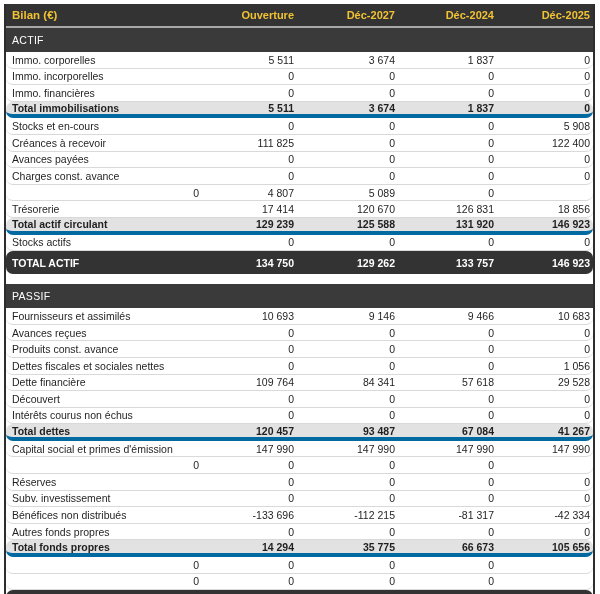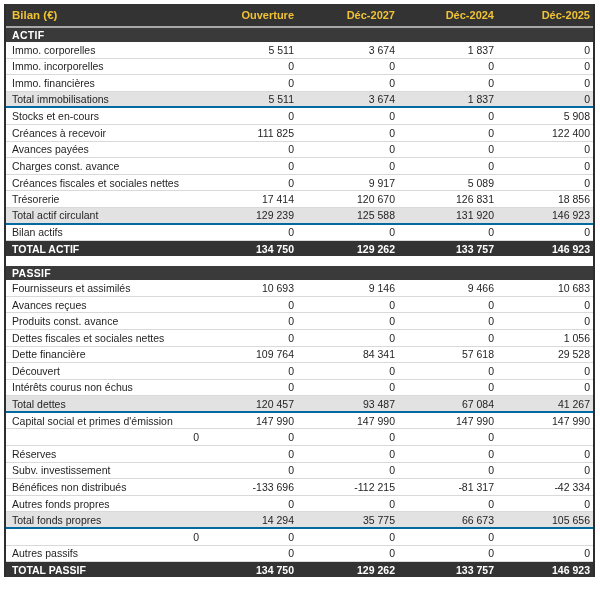--- a/index.html
+++ b/index.html
@@ -17,8 +17,8 @@
   .main-header .label{padding-left:6px; font-size:11.5px;}
   .cell.num{text-align:right; padding-right:3px; white-space:nowrap;}
   .cell.label{padding-left:6px; white-space:nowrap; overflow:hidden;}
-  .section-header{height:14px; background:var(--section_bg); color:#ffffff;
-    font-weight:bold; font-size:10.5px; display:flex; align-items:center;
+  .section-header{height:24px; background:var(--section_bg); color:#ffffff;
+    font-weight:normal; font-size:10.5px; display:flex; align-items:center;
     padding-left:6px; letter-spacing:.3px;}
   .row{height:16.6px; font-size:10.5px; color:var(--text); background:#ffffff;
     border-bottom:1px solid var(--divider);}

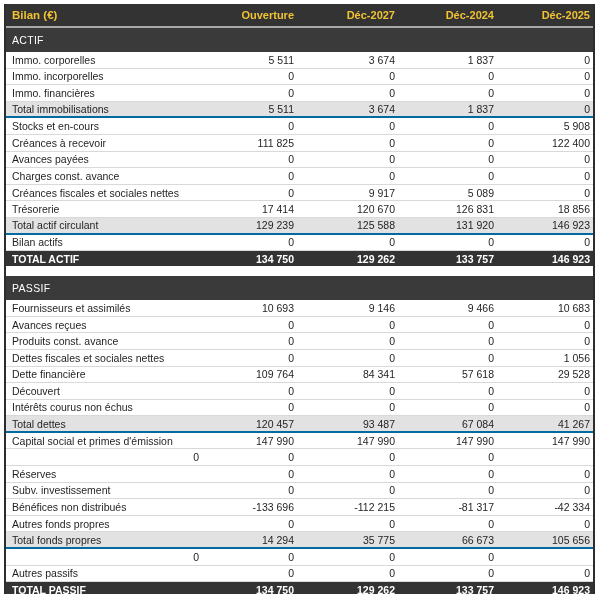--- a/index.html
+++ b/index.html
@@ -21,7 +21,7 @@
     font-weight:normal; font-size:10.5px; display:flex; align-items:center;
     padding-left:6px; letter-spacing:.3px;}
   .row{height:16.6px; font-size:10.5px; color:var(--text); background:#ffffff;
-    border-bottom:1px solid var(--divider);}
+    border-bottom:1px solid var(--divider);border-radius:7px;}
   .row.subtotal{background:var(--subtotal_bg); font-weight:normal; border-bottom:2px solid #0369a1;}
   .row.grand{background:var(--grand_bg); color:#ffffff; font-weight:bold; border-bottom:none; height:15px;}
   .gap{height:10px; background:#ffffff;}

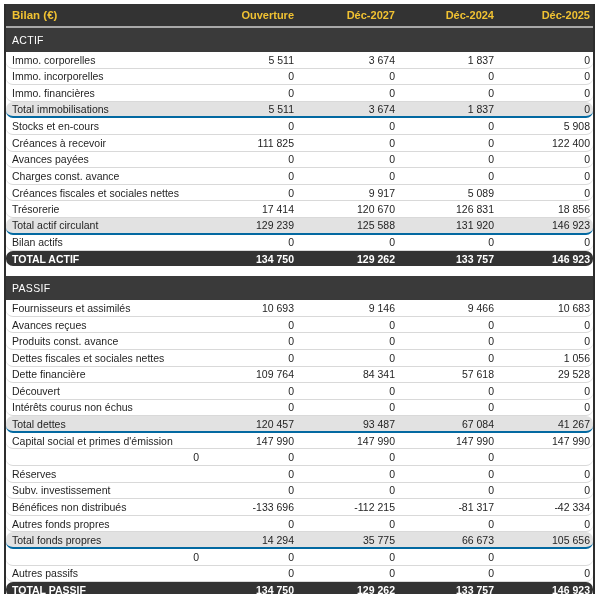--- a/index.html
+++ b/index.html
@@ -22,7 +22,7 @@
     padding-left:6px; letter-spacing:.3px;}
   .row{height:16.6px; font-size:10.5px; color:var(--text); background:#ffffff;
     border-bottom:1px solid var(--divider);border-radius:7px;}
-  .row.subtotal{background:var(--subtotal_bg); font-weight:normal; border-bottom:2px solid #0369a1;}
+  .row.subtotal{background:var(--subtotal_bg); font-weight:bold; border-bottom:4px solid #0369a1;}
   .row.grand{background:var(--grand_bg); color:#ffffff; font-weight:bold; border-bottom:none; height:15px;}
   .gap{height:10px; background:#ffffff;}
 </style>

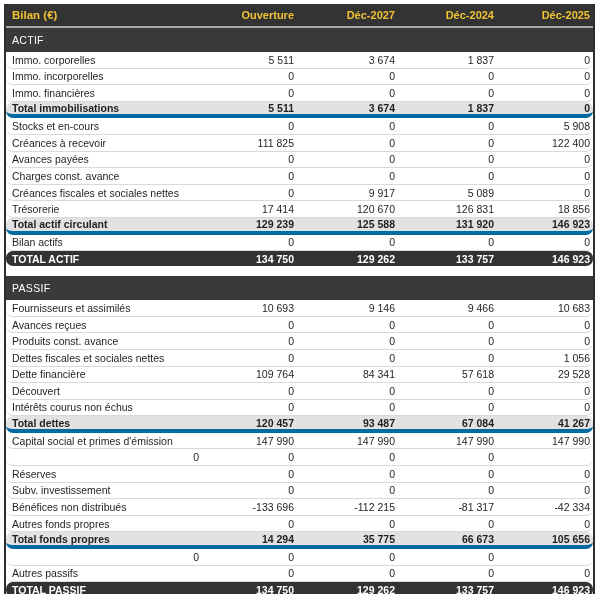--- a/index.html
+++ b/index.html
@@ -98,7 +98,6 @@
         <div class="cell num">0</div>
       </div>
       <div class="grid row normal">
-        <div class="cell label">Créances fiscales et sociales nettes</div>
         <div class="cell num">0</div>
         <div class="cell num">9 917</div>
         <div class="cell num">5 089</div>

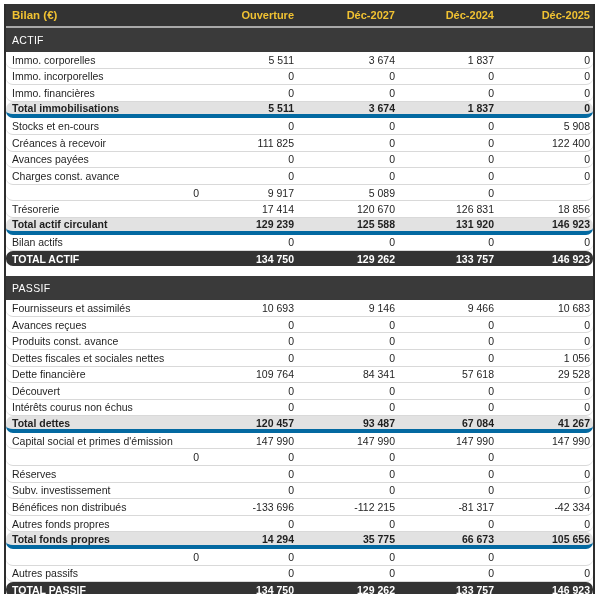--- a/index.html
+++ b/index.html
@@ -99,7 +99,7 @@
       </div>
       <div class="grid row normal">
         <div class="cell num">0</div>
-        <div class="cell num">9 917</div>
+        <div class="cell num">4 807</div>
         <div class="cell num">5 089</div>
         <div class="cell num">0</div>
       </div>

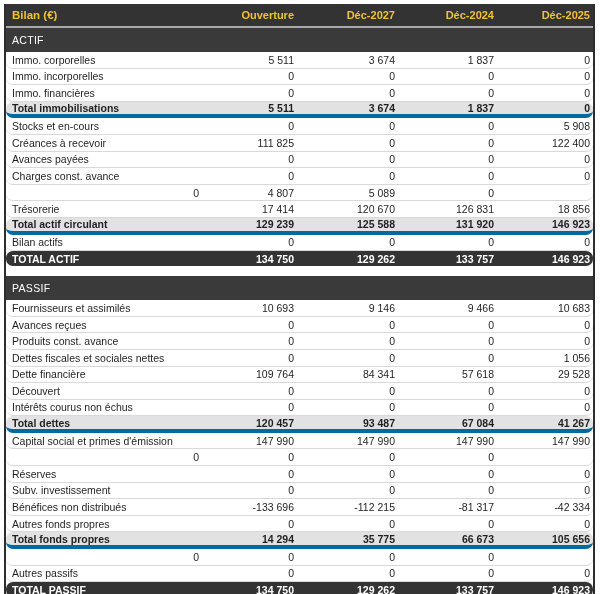--- a/index.html
+++ b/index.html
@@ -118,7 +118,7 @@
         <div class="cell num">146 923</div>
       </div>
       <div class="grid row normal">
-        <div class="cell label">Bilan actifs</div>
+        <div class="cell label">Stocks actifs</div>
         <div class="cell num">0</div>
         <div class="cell num">0</div>
         <div class="cell num">0</div>

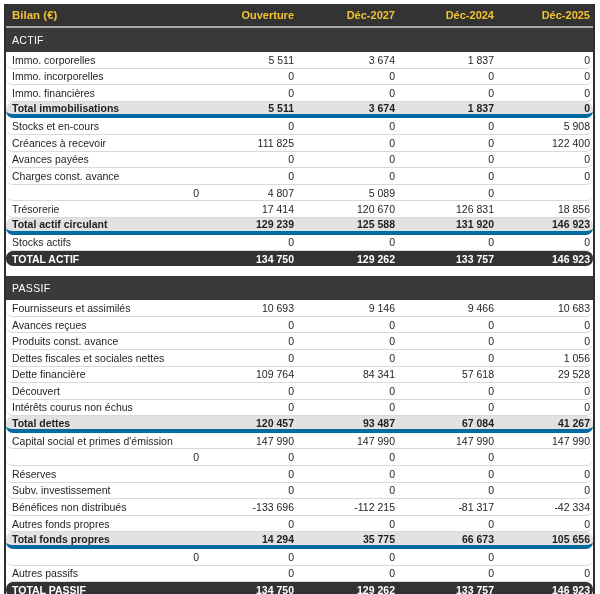--- a/index.html
+++ b/index.html
@@ -23,7 +23,7 @@
   .row{height:16.6px; font-size:10.5px; color:var(--text); background:#ffffff;
     border-bottom:1px solid var(--divider);border-radius:7px;}
   .row.subtotal{background:var(--subtotal_bg); font-weight:bold; border-bottom:4px solid #0369a1;}
-  .row.grand{background:var(--grand_bg); color:#ffffff; font-weight:bold; border-bottom:none; height:15px;}
+  .row.grand{background:var(--grand_bg); color:#ffffff; font-weight:bold; border-bottom:none; height:23px;}
   .gap{height:10px; background:#ffffff;}
 </style>
 </head>

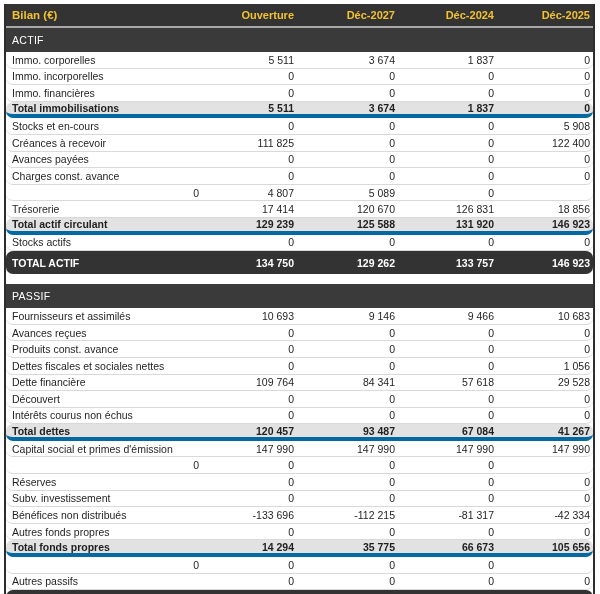--- a/index.html
+++ b/index.html
@@ -248,7 +248,6 @@
         <div class="cell num">0</div>
       </div>
       <div class="grid row normal">
-        <div class="cell label">Autres passifs</div>
         <div class="cell num">0</div>
         <div class="cell num">0</div>
         <div class="cell num">0</div>

